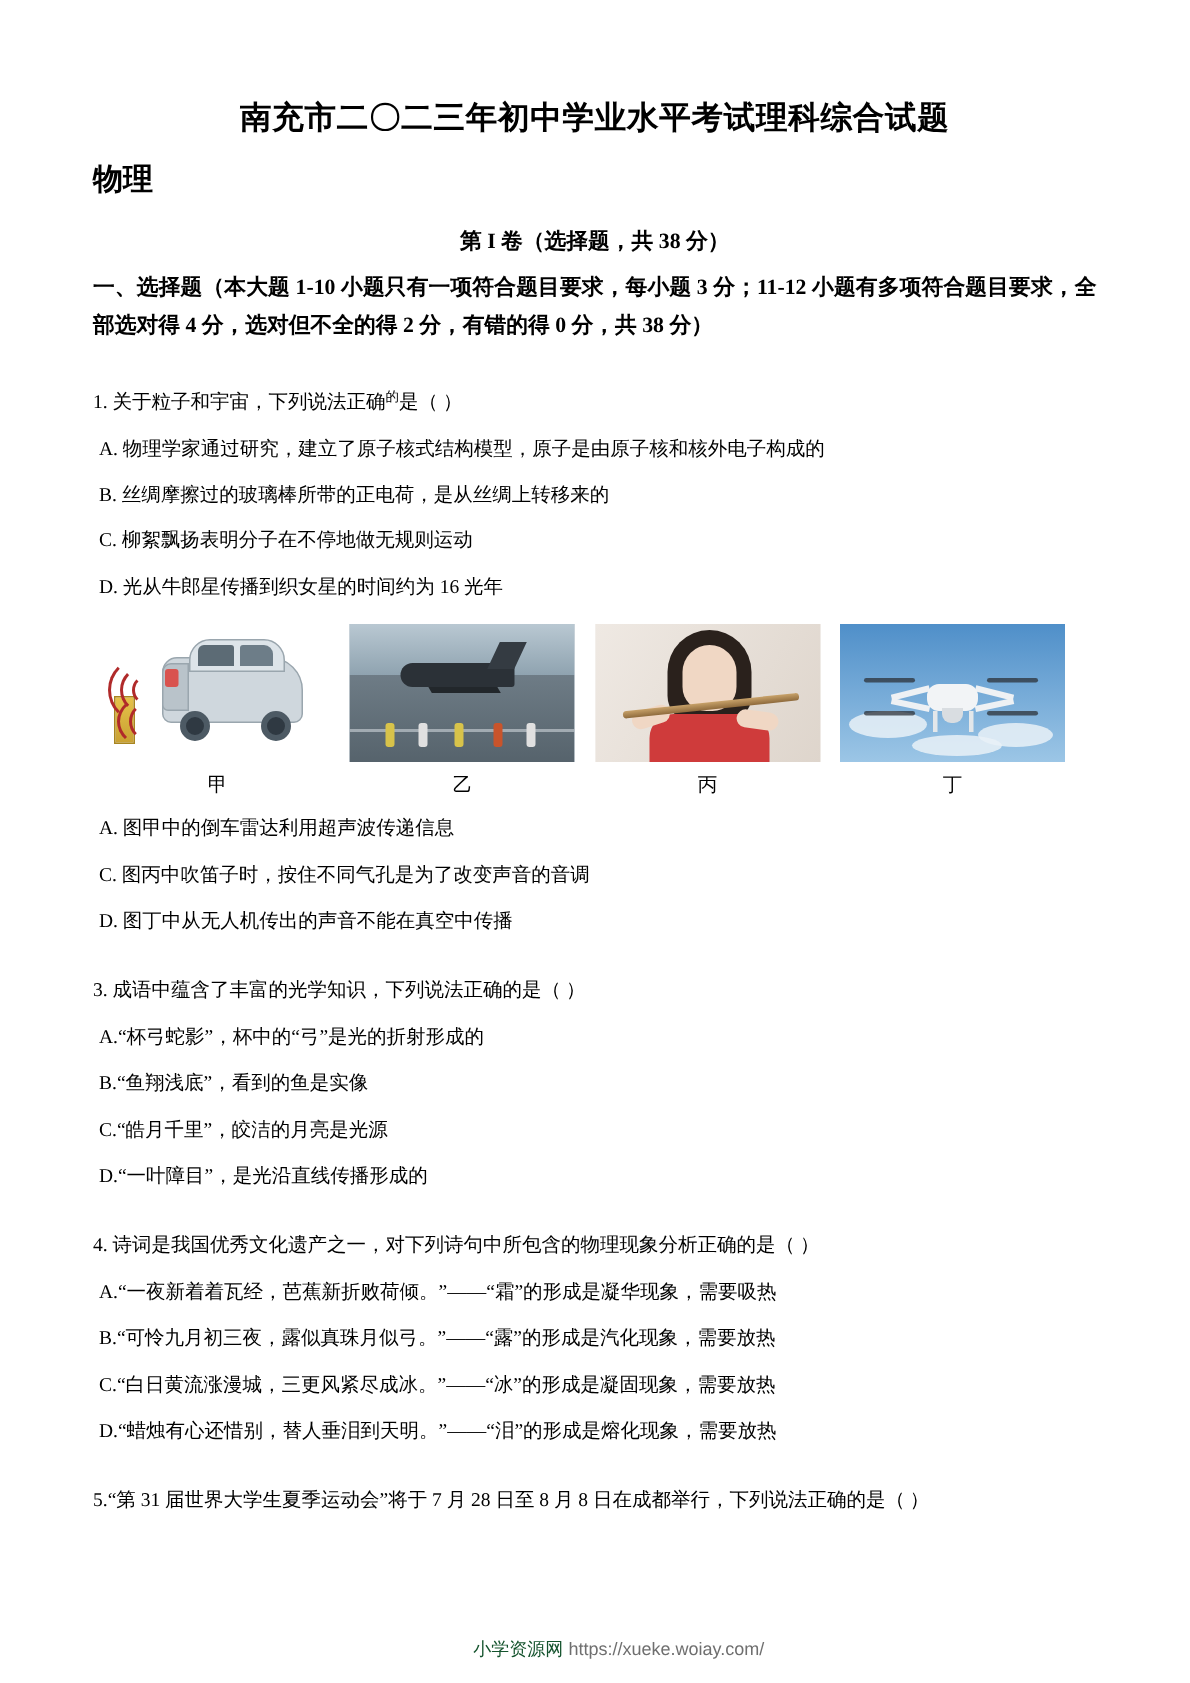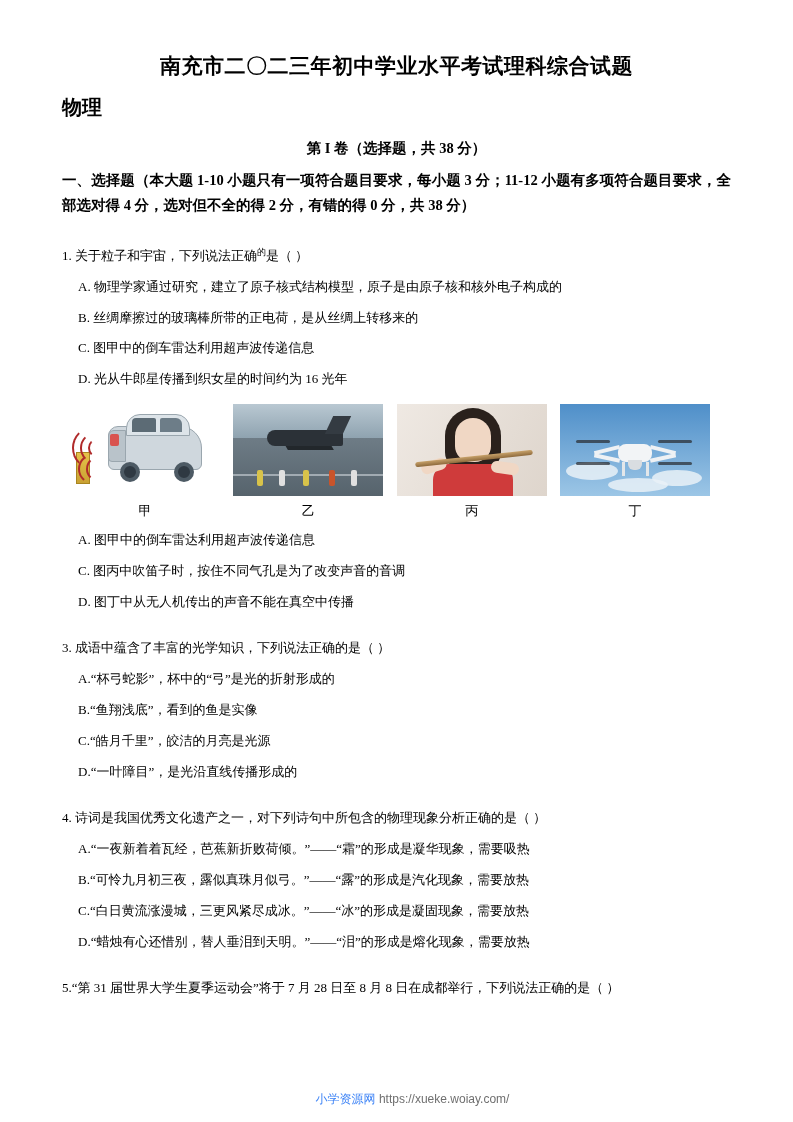--- a/index.html
+++ b/index.html
@@ -19,7 +19,7 @@
     width: 793px;
     height: 1122px;
     box-sizing: border-box;
-    padding: 36px 62px 0 62px;
+    padding: 48px 62px 0 62px;
     position: relative;
   }
   .doc-title {

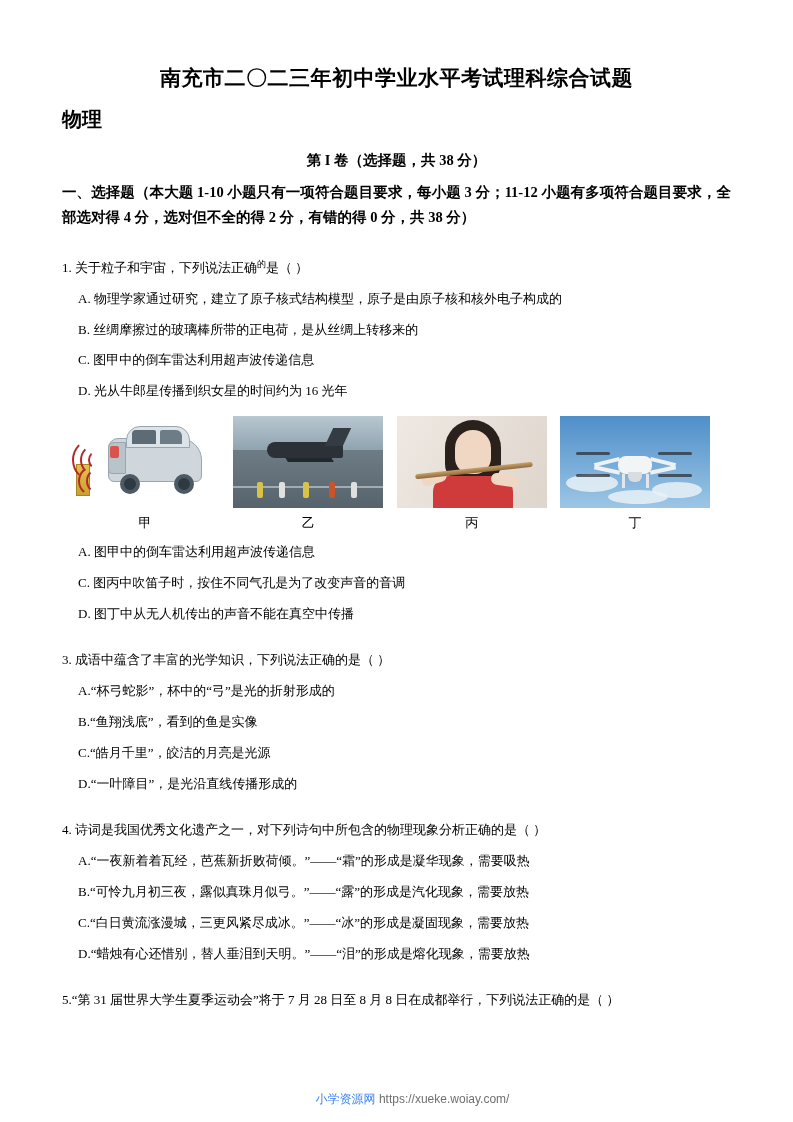--- a/index.html
+++ b/index.html
@@ -56,7 +56,7 @@
   .opt {
     font-size: 13px;
     line-height: 1.6;
-    margin: 10px 0 0 16px;
+    margin: 10px 0 0 4px;
   }
   .q-sup {
     font-size: 9px;

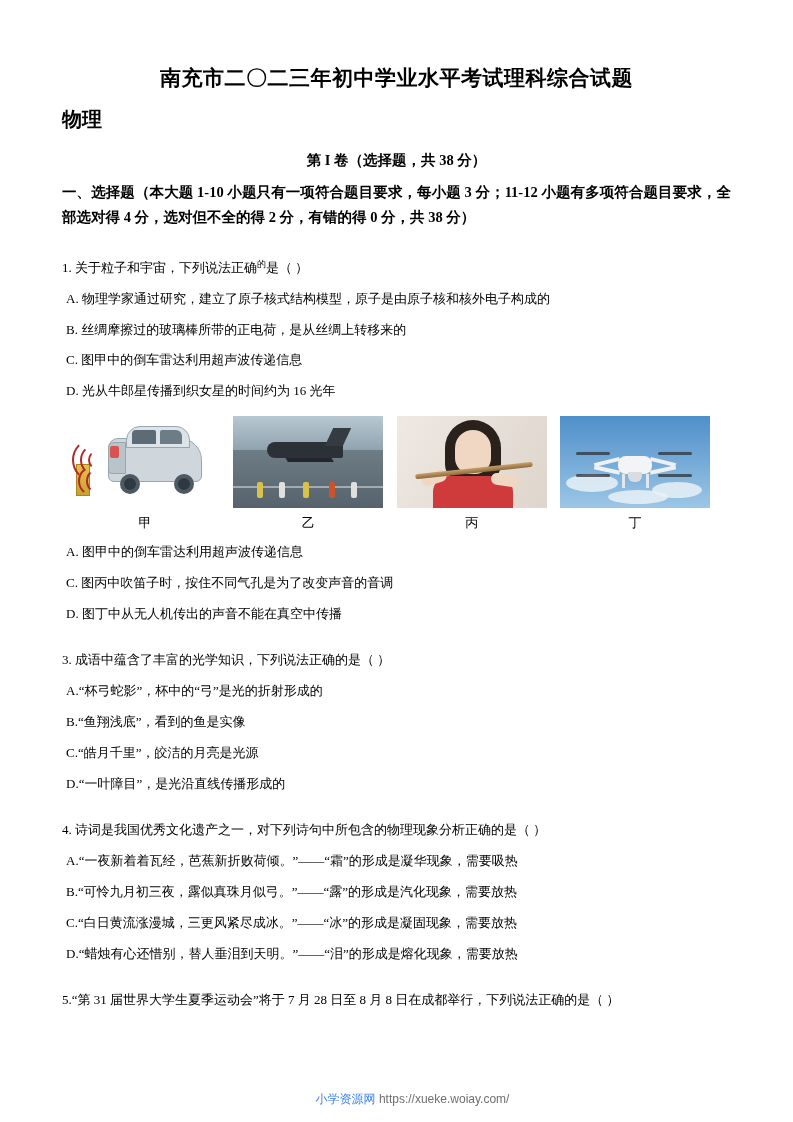--- a/index.html
+++ b/index.html
@@ -271,7 +271,7 @@
   </div>
   <div class="opt">A.  物理学家通过研究，建立了原子核式结构模型，原子是由原子核和核外电子构成的</div>
   <div class="opt">B.  丝绸摩擦过的玻璃棒所带的正电荷，是从丝绸上转移来的</div>
-  <div class="opt">C.  图甲中的倒车雷达利用超声波传递信息</div>
+  <div class="opt">C.  柳絮飘扬表明分子在不停地做无规则运动</div>
   <div class="opt">D.  光从牛郎星传播到织女星的时间约为 16 光年</div>
 
 

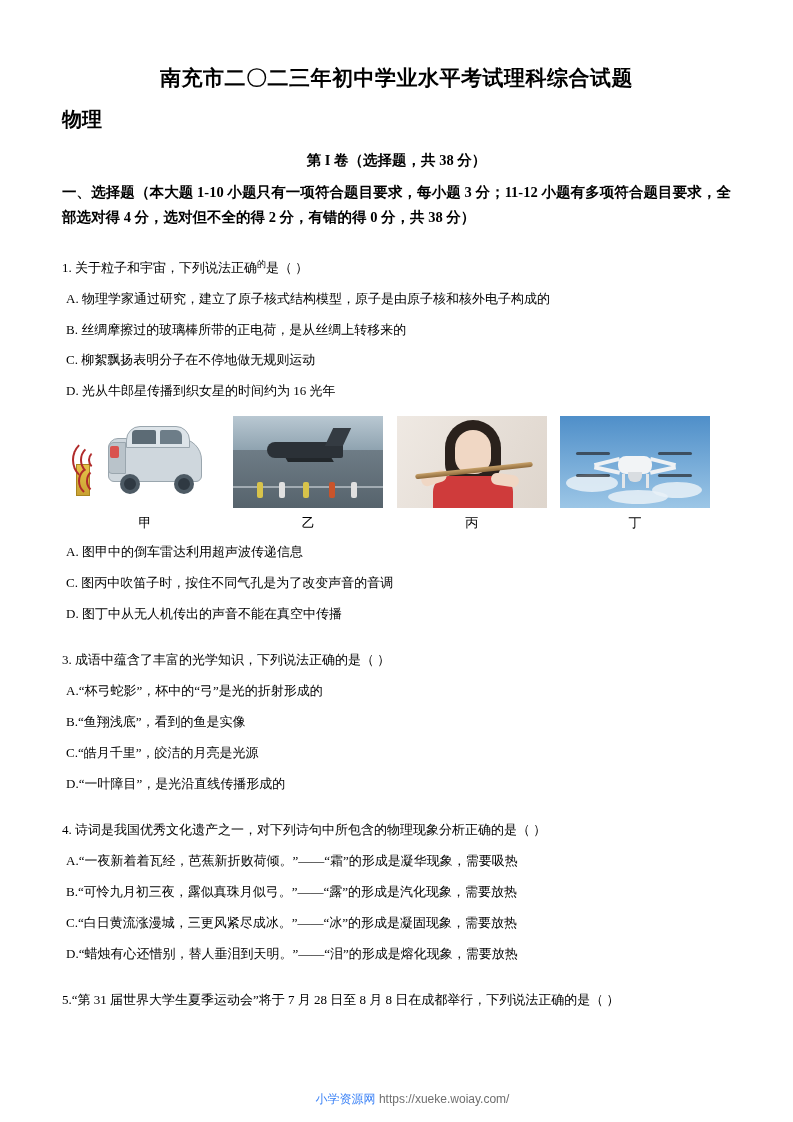--- a/index.html
+++ b/index.html
@@ -254,7 +254,7 @@
     color: #6f6f6f;
     font-family: "Liberation Sans", sans-serif;
   }
-  .footer .brand { color: #3b82f6; margin-left: 32px; }
+  .footer .brand { color: #14532d; margin-left: 32px; }
 </style>
 </head>
 <body>

